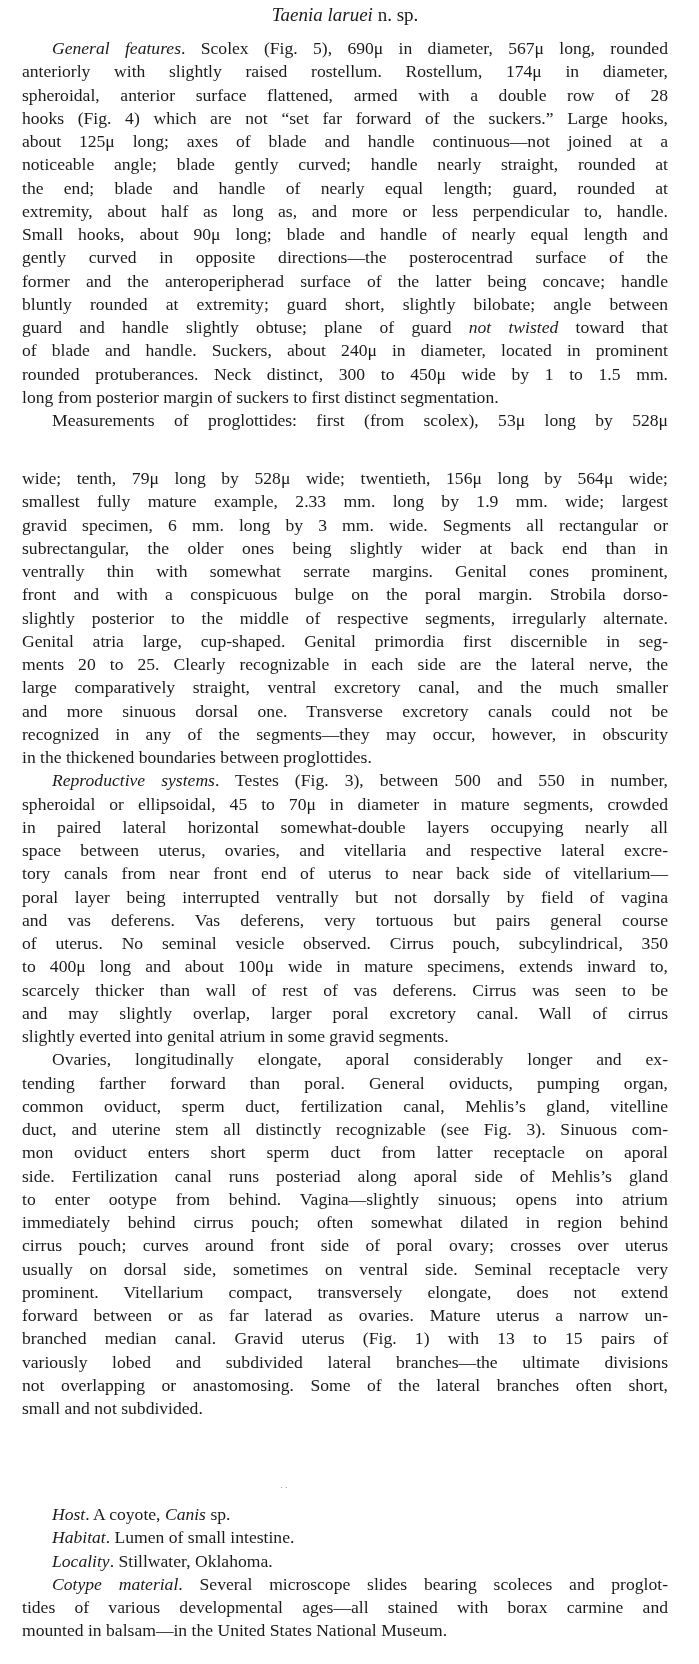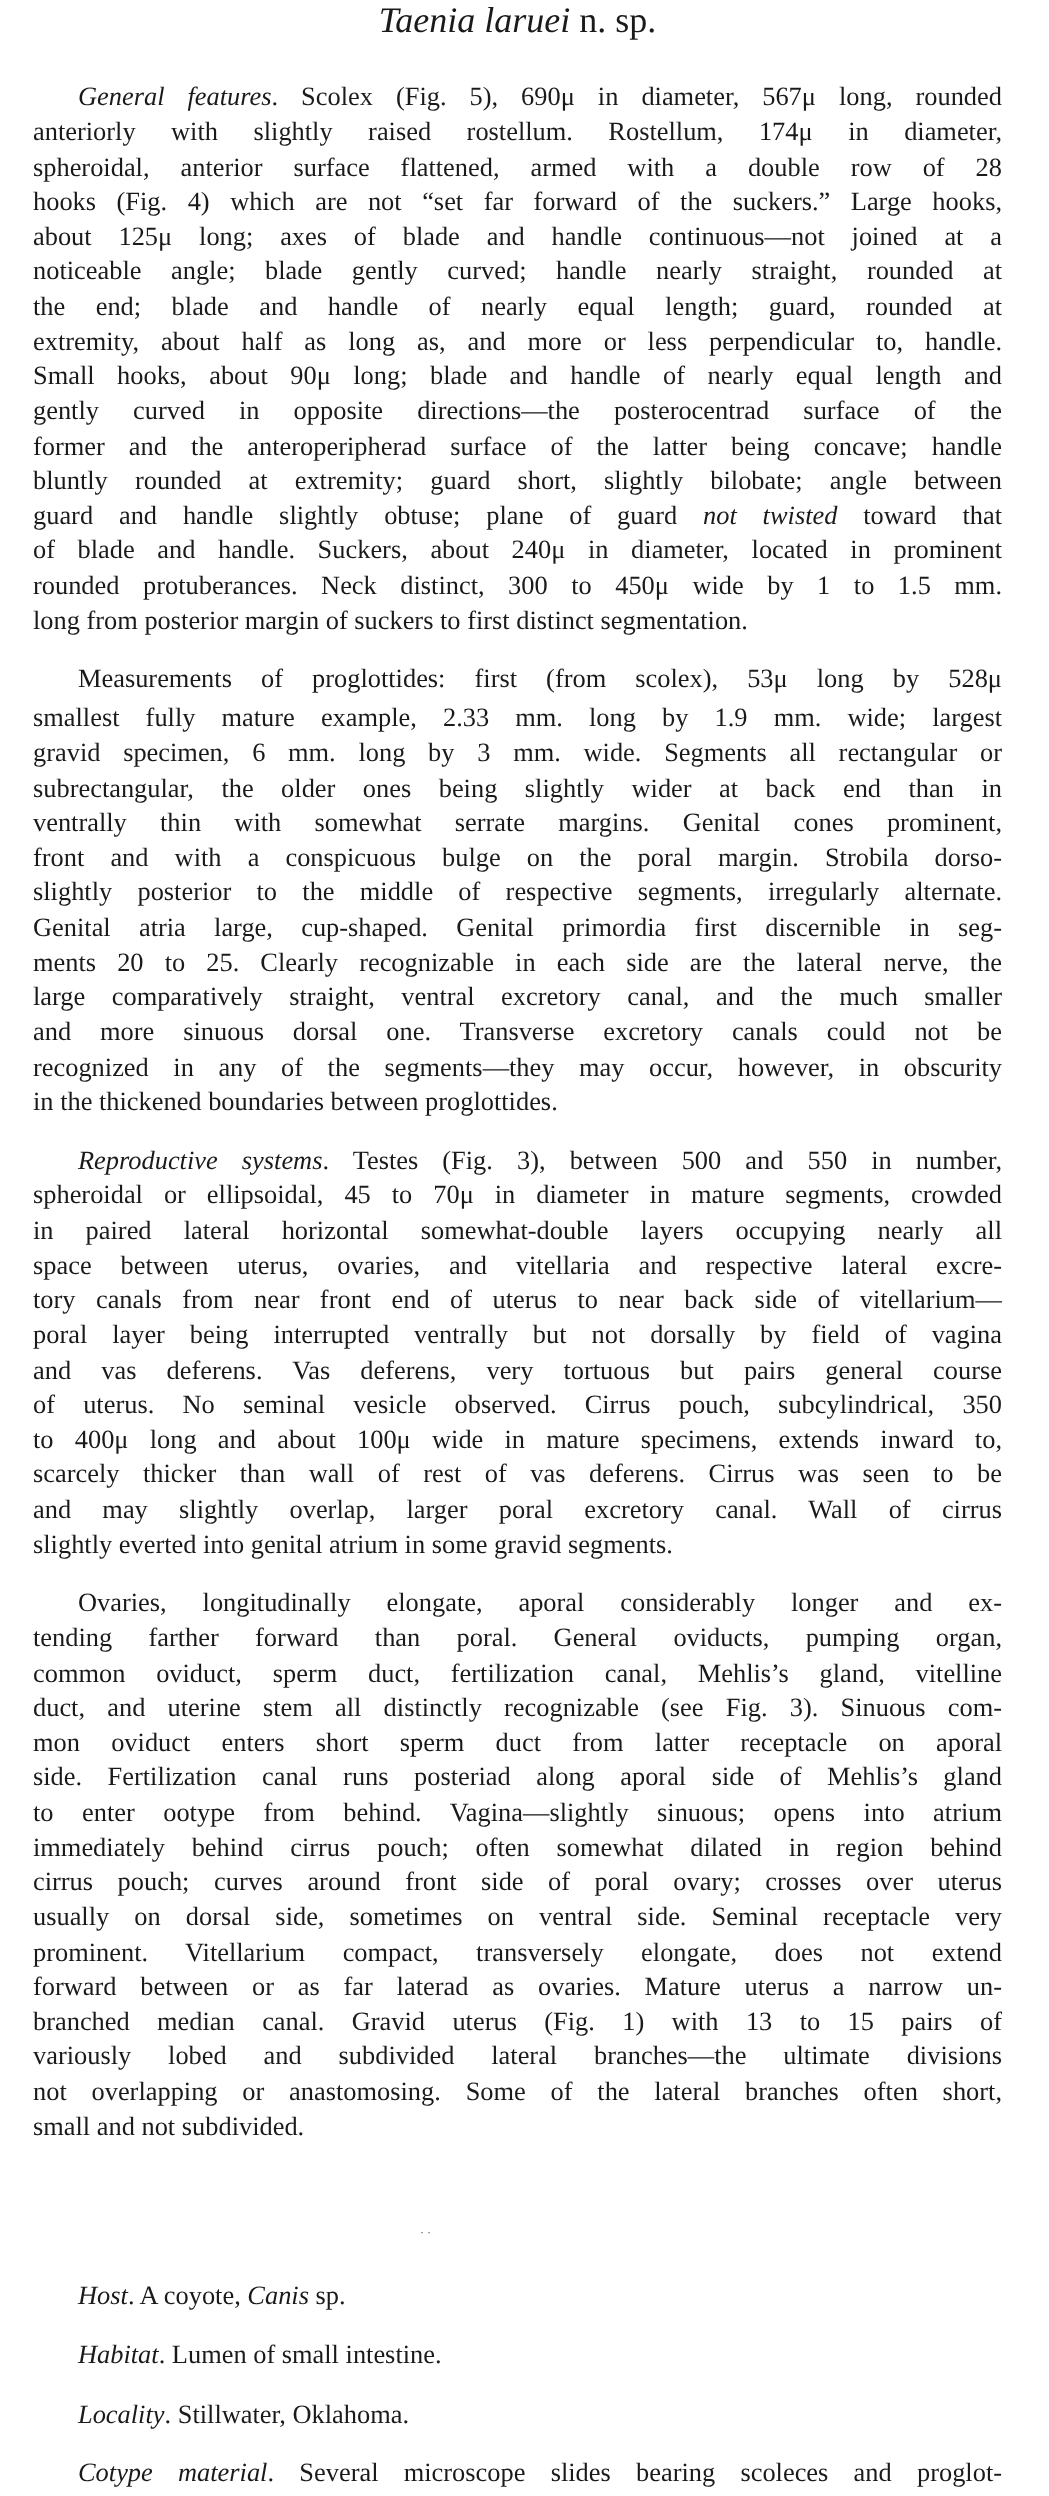--- a/index.html
+++ b/index.html
@@ -5,7 +5,7 @@
   html, body { margin: 0; padding: 0; background: #ffffff; }
   body { width: 699px; height: 1664px; overflow: hidden; position: relative; color: #1a1a1a; }
   .page { position: absolute; left: 22px; top: 0; width: 646px; font-family: "Liberation Serif", "DejaVu Serif", serif; font-size: 17.6px; }
-  .title { position: absolute; top: 3px; left: 0; width: 646px; text-align: center; line-height: 23px; font-size: 24px; }
+  .title { position: absolute; top: 3px; left: 0; width: 646px; text-align: center; line-height: 23px; font-size: 19px; }
   .title i { font-style: italic; }
   .block { position: absolute; left: 0; width: 646px; }
   .ln { display: block; height: 23.25px; line-height: 23.25px; white-space: nowrap; text-align: justify; text-align-last: justify; }

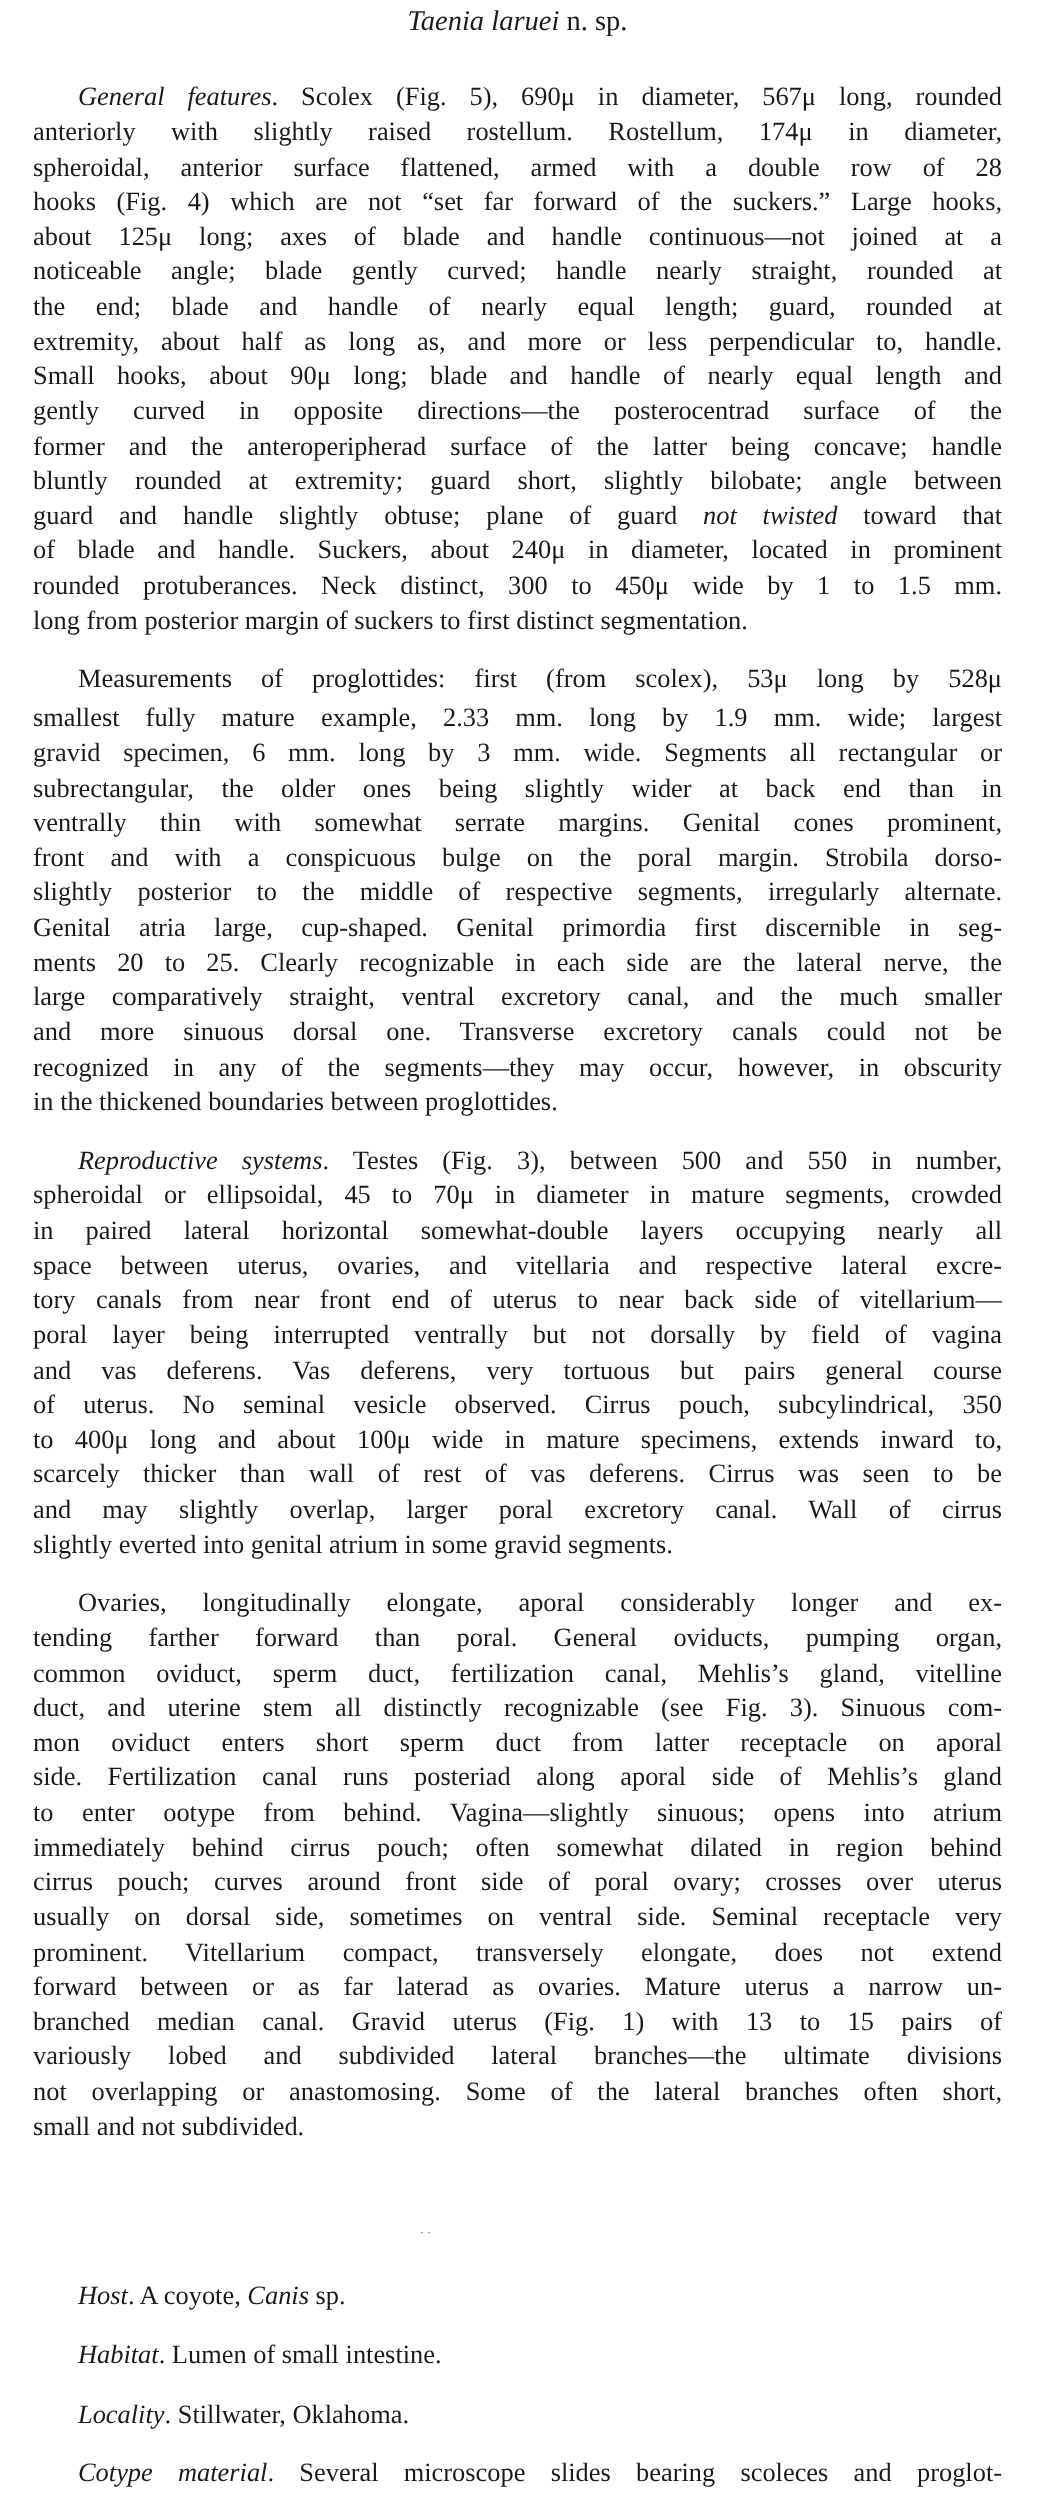--- a/index.html
+++ b/index.html
@@ -10,7 +10,7 @@
   .block { position: absolute; left: 0; width: 646px; }
   .ln { display: block; height: 23.25px; line-height: 23.25px; white-space: nowrap; text-align: justify; text-align-last: justify; }
   .ln.last { text-align-last: left; }
-  .ln.ind { padding-left: 30px; margin-top: 16px; }
+  .ln.ind { padding-left: 30px; }
   i { font-style: italic; }
   .hang { position: absolute; left: 258px; top: 1487px; font-size: 8px; color: #444; letter-spacing: 2px; line-height: 8px; }
 </style>

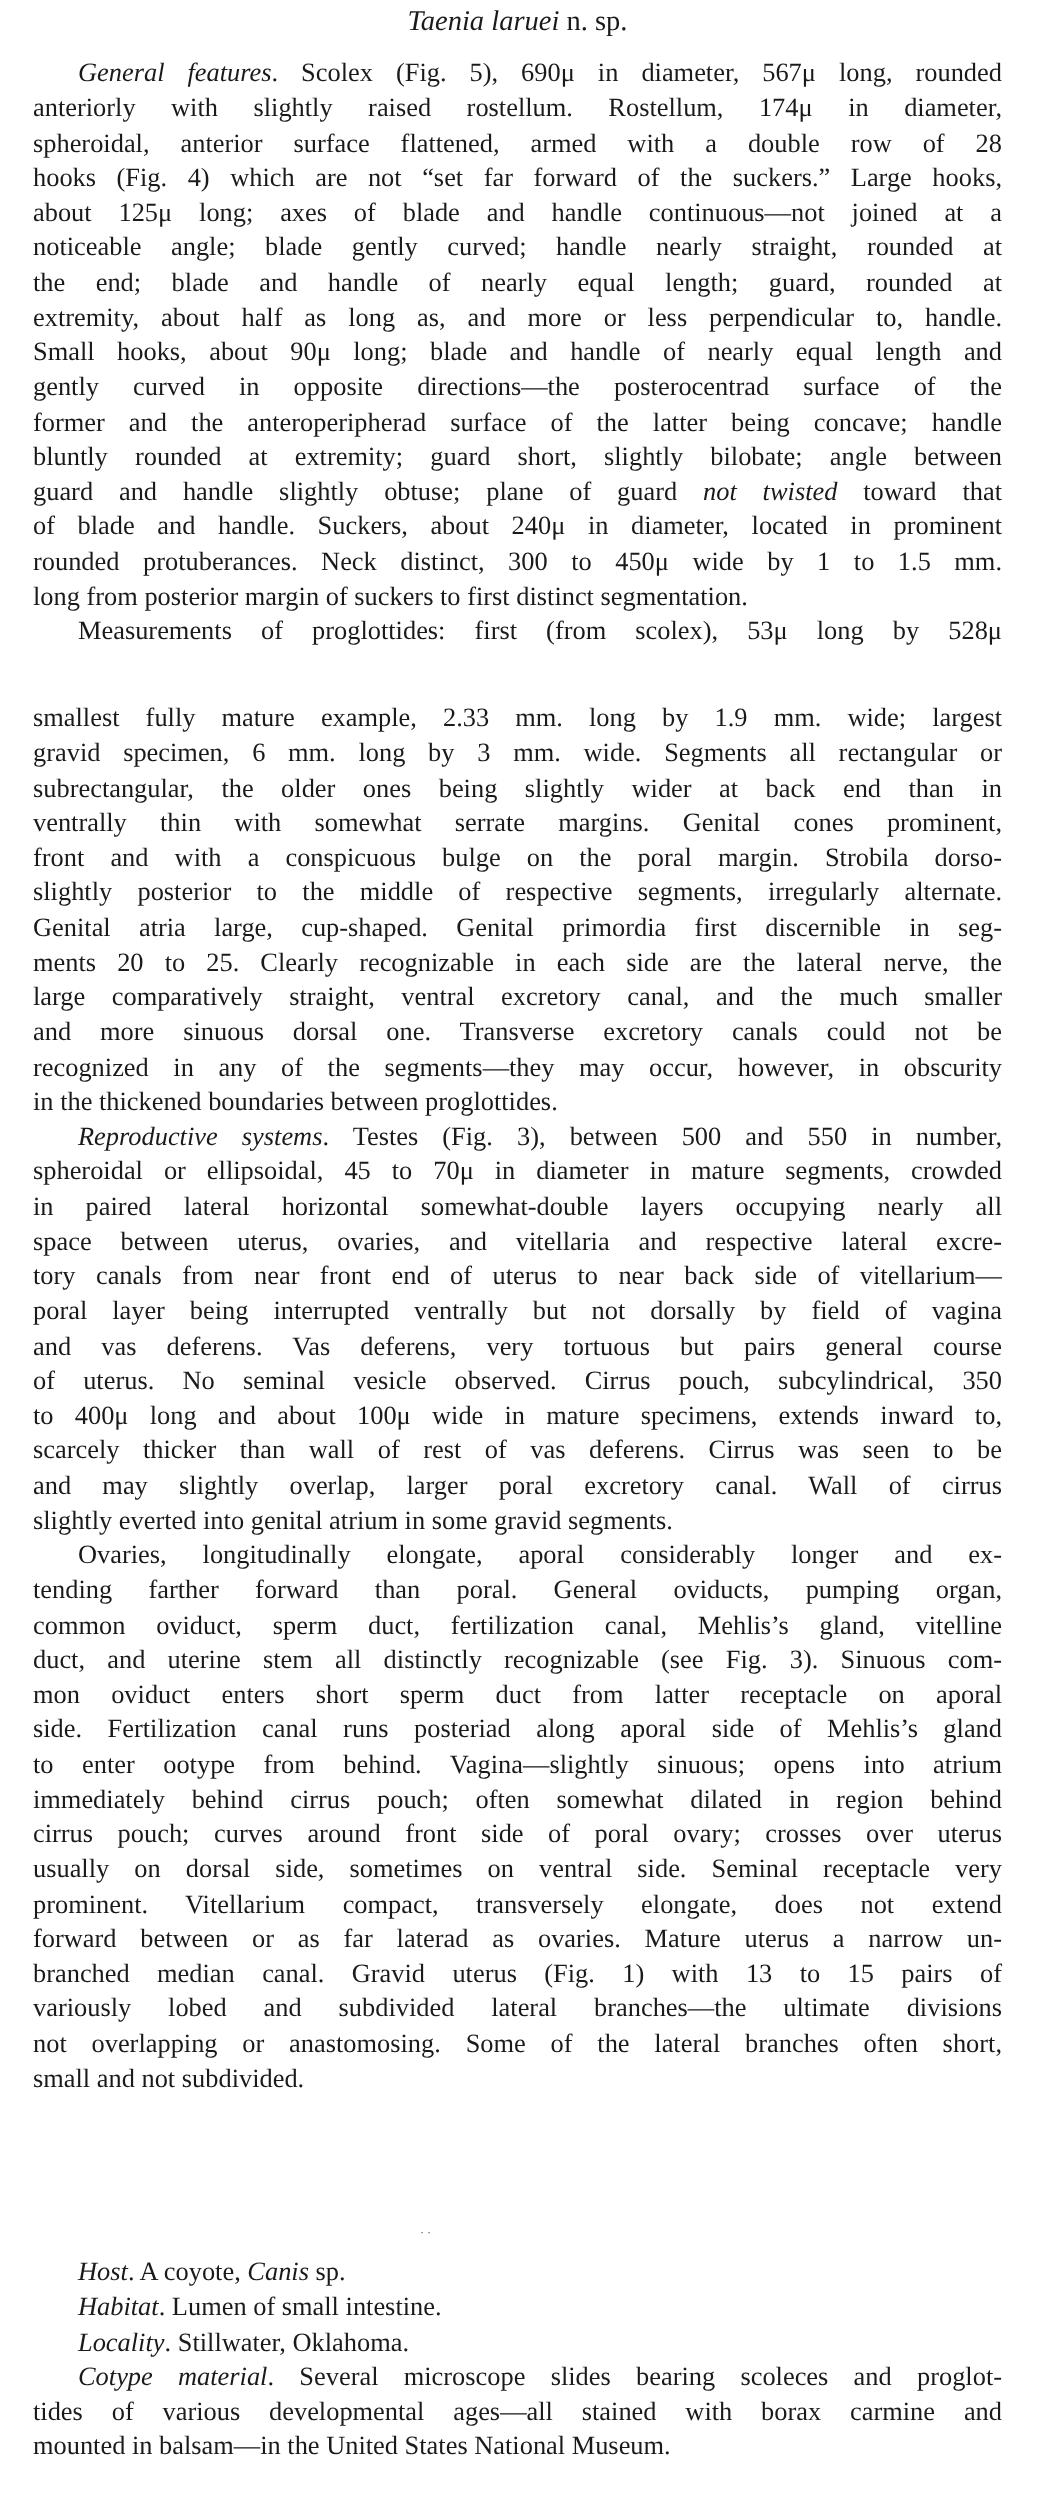--- a/index.html
+++ b/index.html
@@ -43,6 +43,7 @@
   </div>
 
   <div class="block" style="top:467px;">
+    <span class="ln">wide; tenth, 79μ long by 528μ wide; twentieth, 156μ long by 564μ wide;</span>
     <span class="ln">smallest fully mature example, 2.33 mm. long by 1.9 mm. wide; largest</span>
     <span class="ln">gravid specimen, 6 mm. long by 3 mm. wide. Segments all rectangular or</span>
     <span class="ln">subrectangular, the older ones being slightly wider at back end than in</span>

